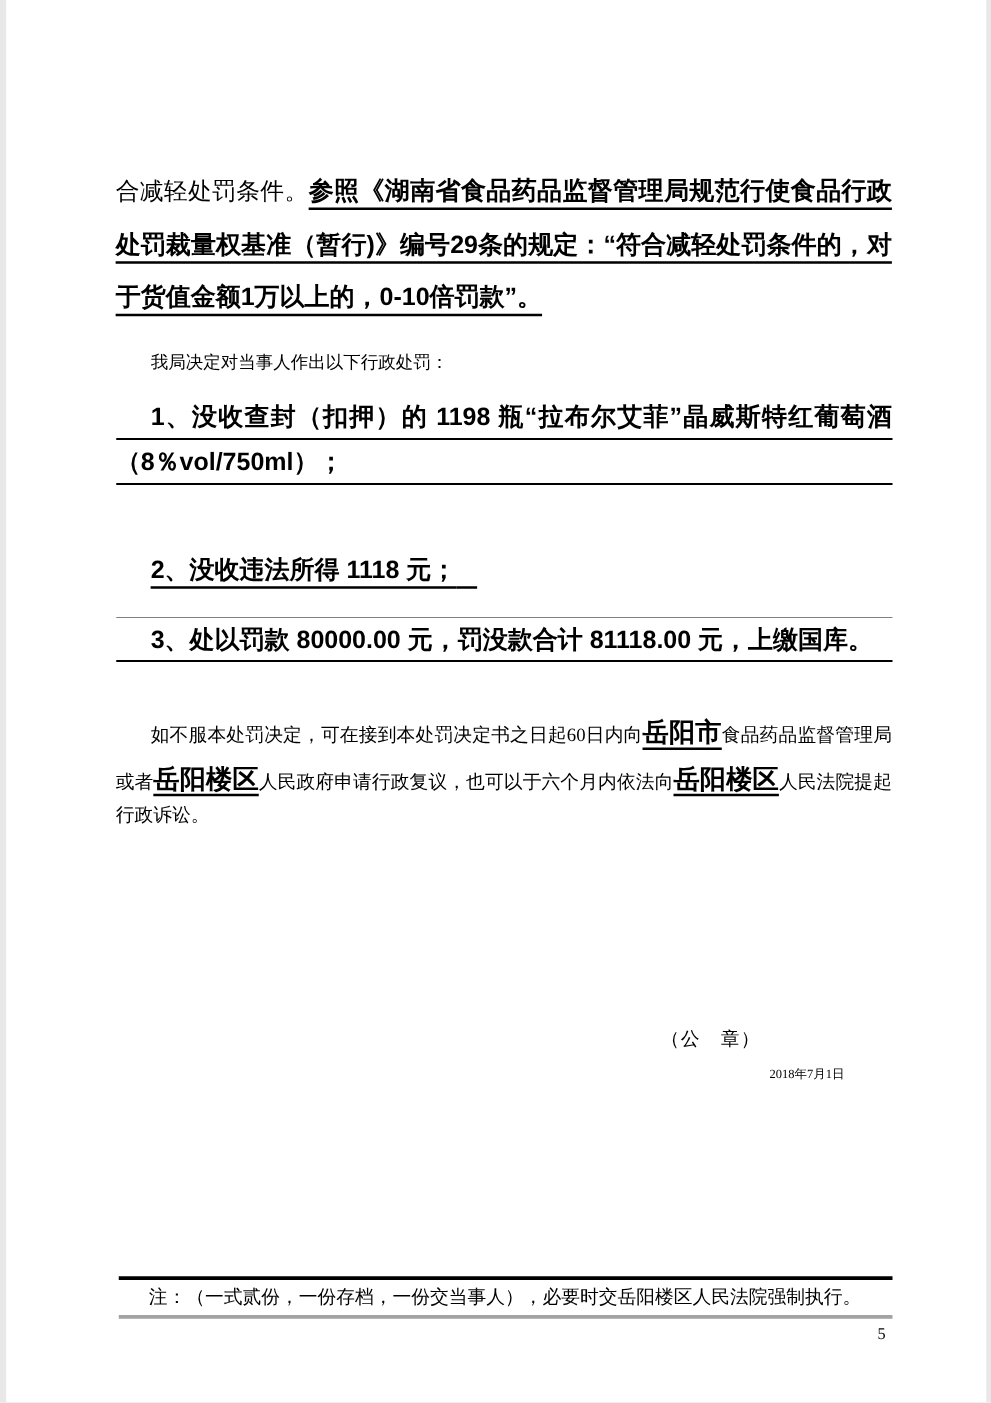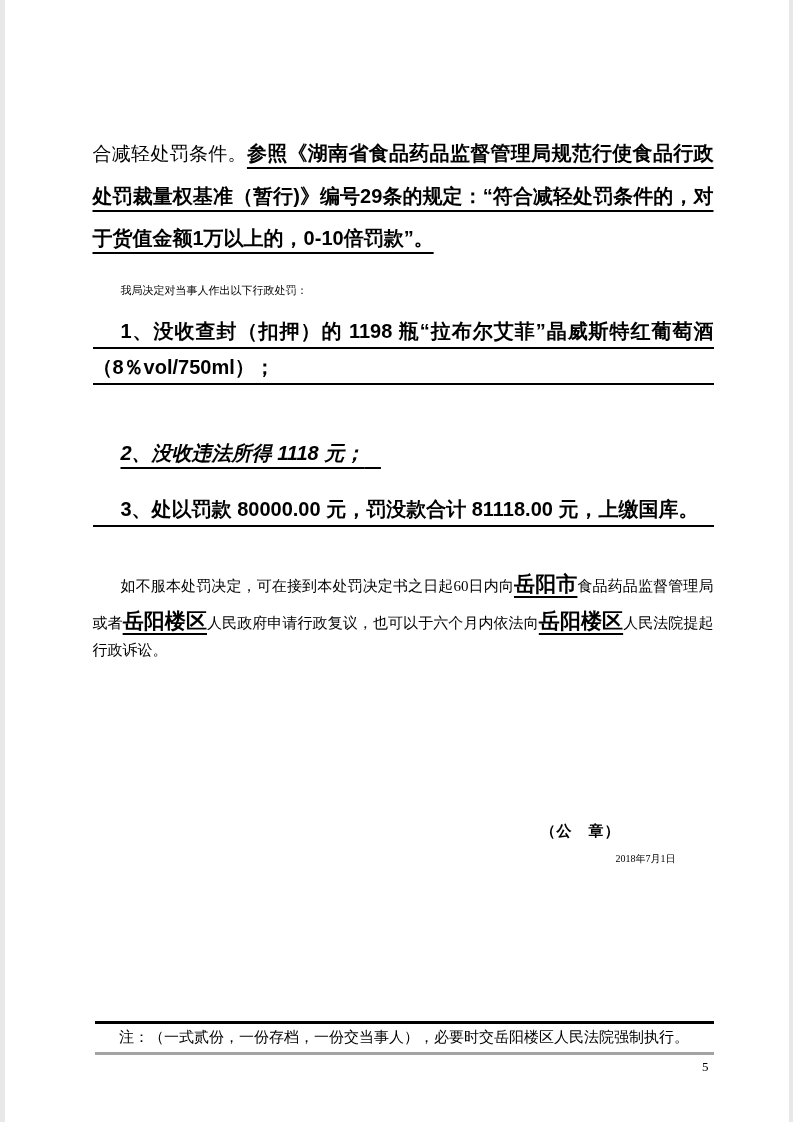--- a/index.html
+++ b/index.html
@@ -38,7 +38,7 @@
   
   .intro{
     margin-top:6px;
-    font-size:11px;
+    font-size:14px;
     line-height:23px;
     text-indent:28px;
   }

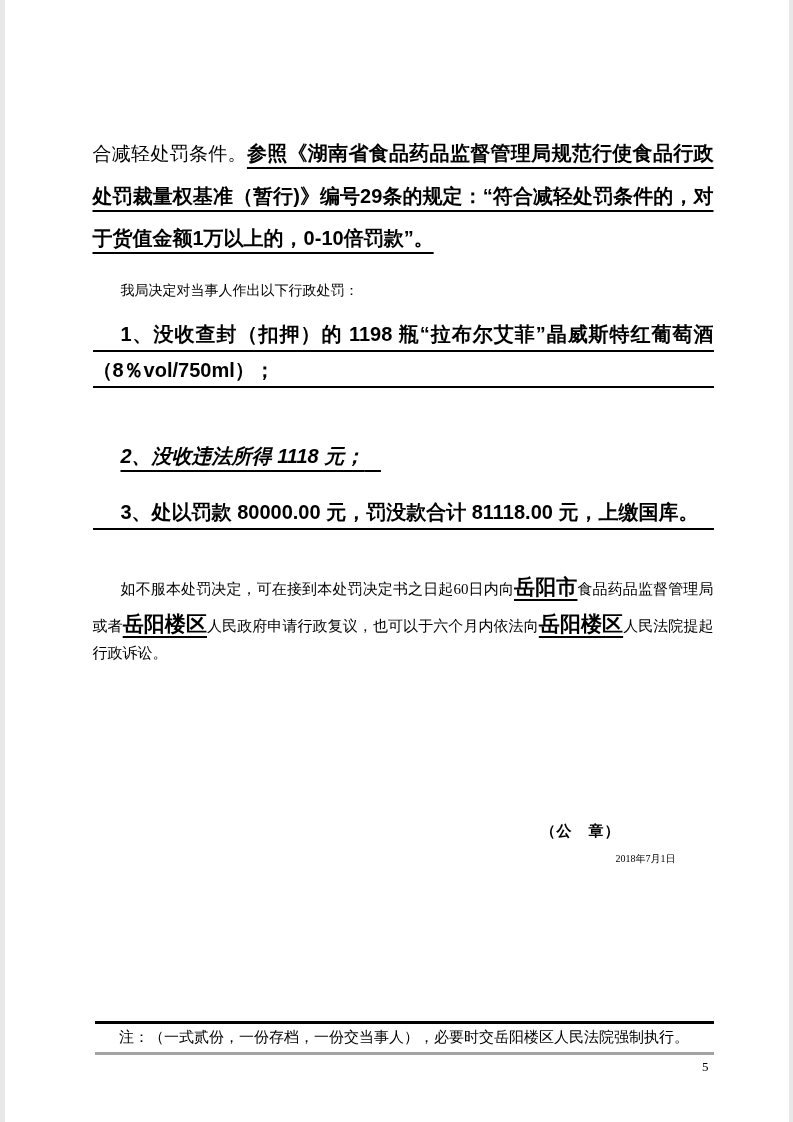--- a/index.html
+++ b/index.html
@@ -59,7 +59,7 @@
     padding-bottom:18px;
   }
   .item1{margin-top:6px;}
-  .item2{margin-top:32px;font-style:italic;}
+  .item2{margin-top:32px;}
   .item3{margin-top:20px;}
   .u{
     text-decoration:underline;

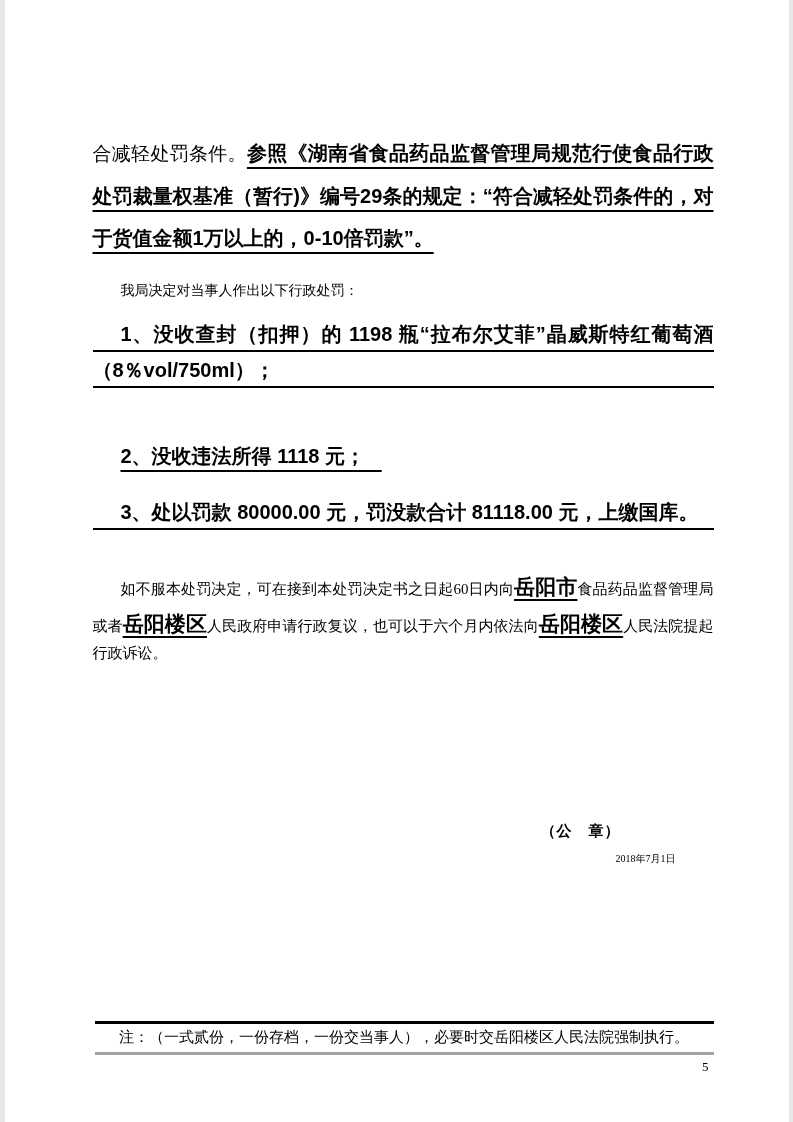--- a/index.html
+++ b/index.html
@@ -86,10 +86,9 @@
   
   .seal{
     position:absolute;
-    top:822px;right:168px;
+    top:822px;right:180px;
     font-size:15px;
     letter-spacing:1px;
-    font-weight:bold;
   }
   .date{
     position:absolute;

